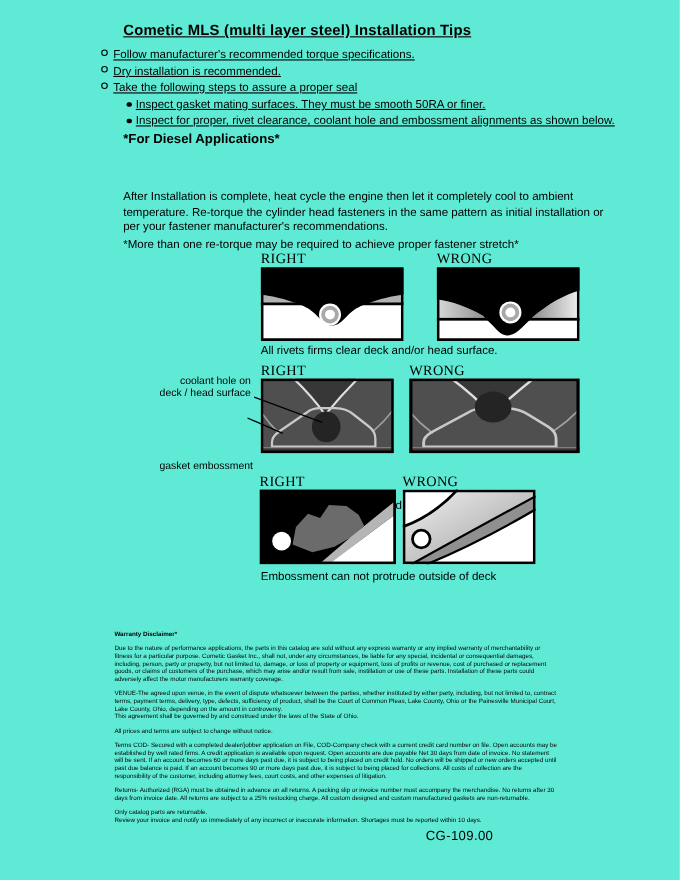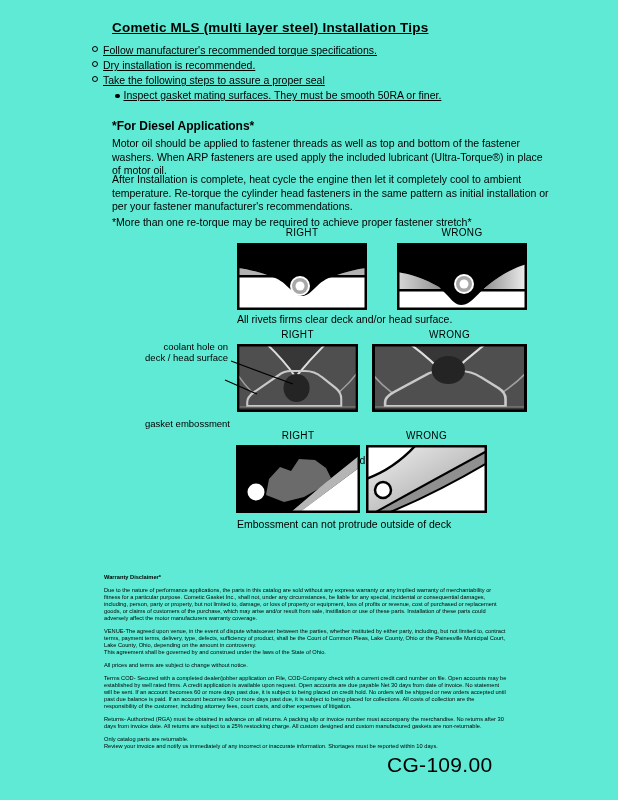--- a/index.html
+++ b/index.html
@@ -60,6 +60,10 @@
     <div class="b-row sub">
       <span class="dot"></span>
       <span>Inspect gasket mating surfaces.  They must be smooth 50RA or finer.</span>
+    </div>
+    <div class="b-row sub">
+      <span class="dot"></span>
+      <span>Inspect for proper, rivet clearance, coolant hole and embossment alignments as shown below.</span>
     </div>
   </div>
 

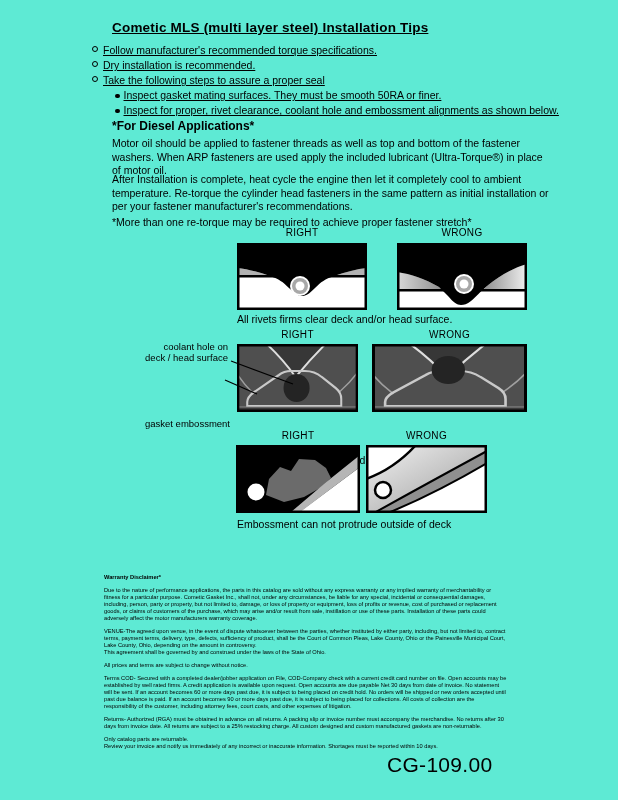--- a/index.html
+++ b/index.html
@@ -68,7 +68,6 @@
   </div>
 
   <div class="abs h2" style="left:112px;top:119px;">*For Diesel Applications*</div>
-  <div class="abs body" style="left:112px;top:137px;width:440px;">Motor oil should be applied to fastener threads as well as top and bottom of the fastener washers. When ARP fasteners are used apply the included lubricant (Ultra-Torque®) in place of motor oil.</div>
   <div class="abs body" style="left:112px;top:173px;width:440px;">After Installation is complete, heat cycle the engine then let it completely cool to ambient temperature. Re-torque the cylinder head fasteners in the same pattern as initial installation or per your fastener manufacturer's recommendations.</div>
   <div class="abs body" style="left:112px;top:216px;width:440px;">*More than one re-torque may be required to achieve proper fastener stretch*</div>
 

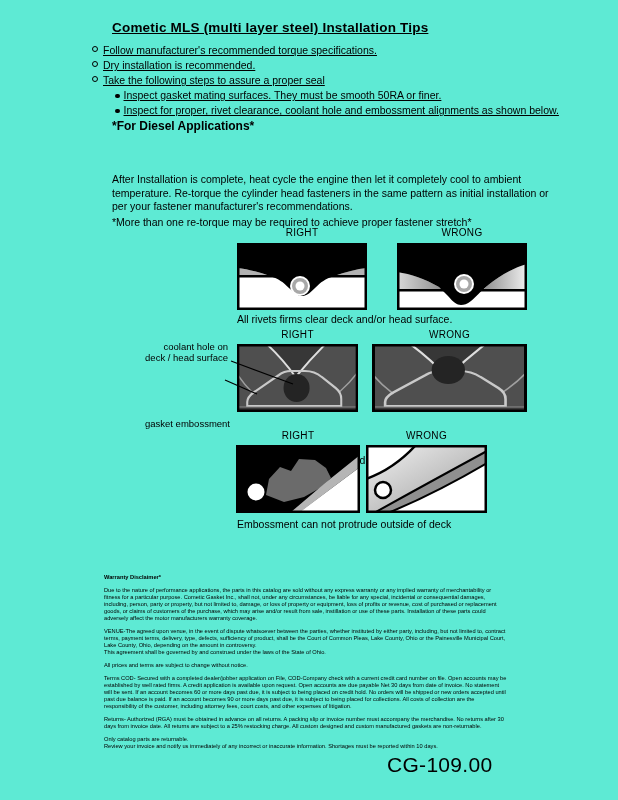--- a/index.html
+++ b/index.html
@@ -26,7 +26,7 @@
   .sub{padding-left:23px;}
   .h2{font-size:12px;font-weight:bold;}
   .body{font-size:10.5px;line-height:13.5px;}
-  .dlabel{font-size:10px;letter-spacing:.3px;text-align:center;}
+  .dlabel{font-size:13px;letter-spacing:.3px;font-family:Liberation Serif, serif;}
   .cap{font-size:10.5px;}
   .sidelabel{font-size:9.5px;line-height:11px;text-align:right;}
   .panel{display:block;}

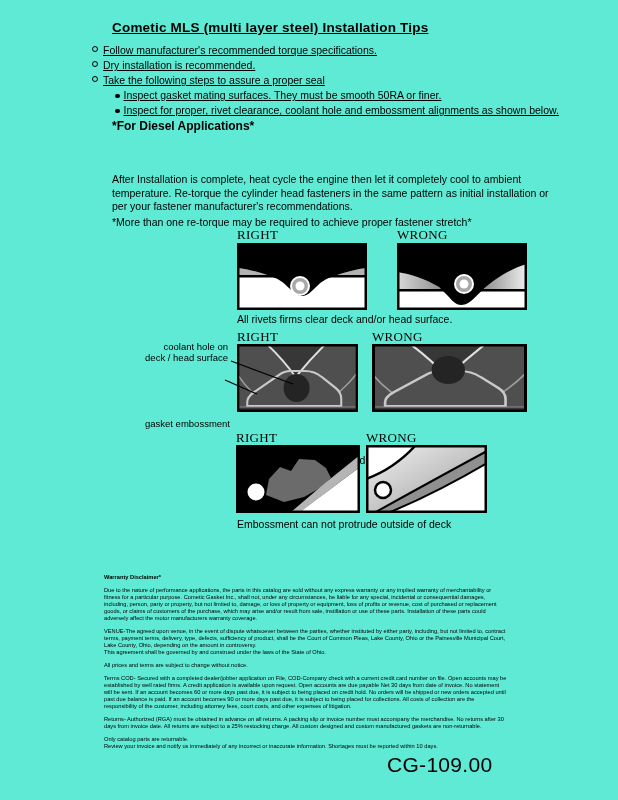--- a/index.html
+++ b/index.html
@@ -34,7 +34,7 @@
   .disc .dp{margin:0 0 6px 0;}
   .disc .dh{font-weight:bold;margin:0 0 6px 0;}
   .disc .tight{margin:0;}
-  .docnum{font-size:21px;letter-spacing:.3px;}
+  .docnum{font-size:12px;letter-spacing:.3px;}
   svg{display:block;}
 </style>
 </head>

